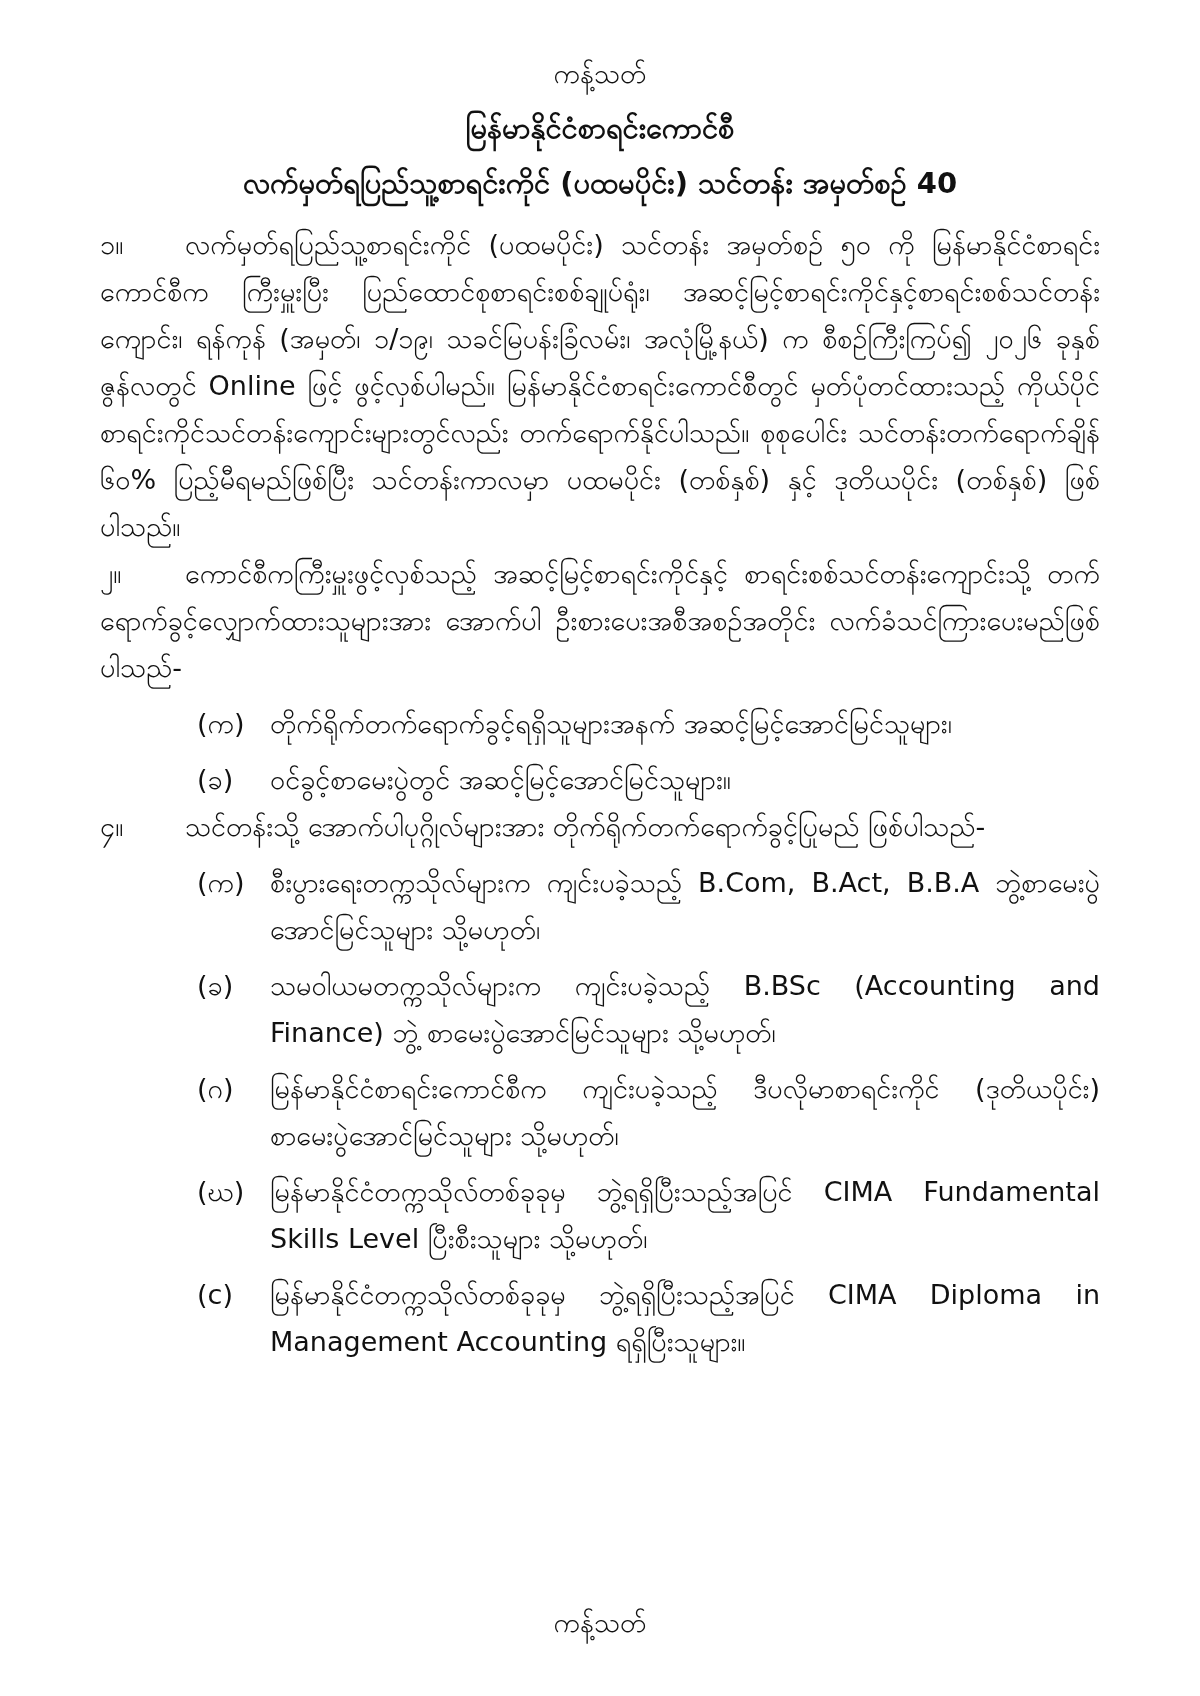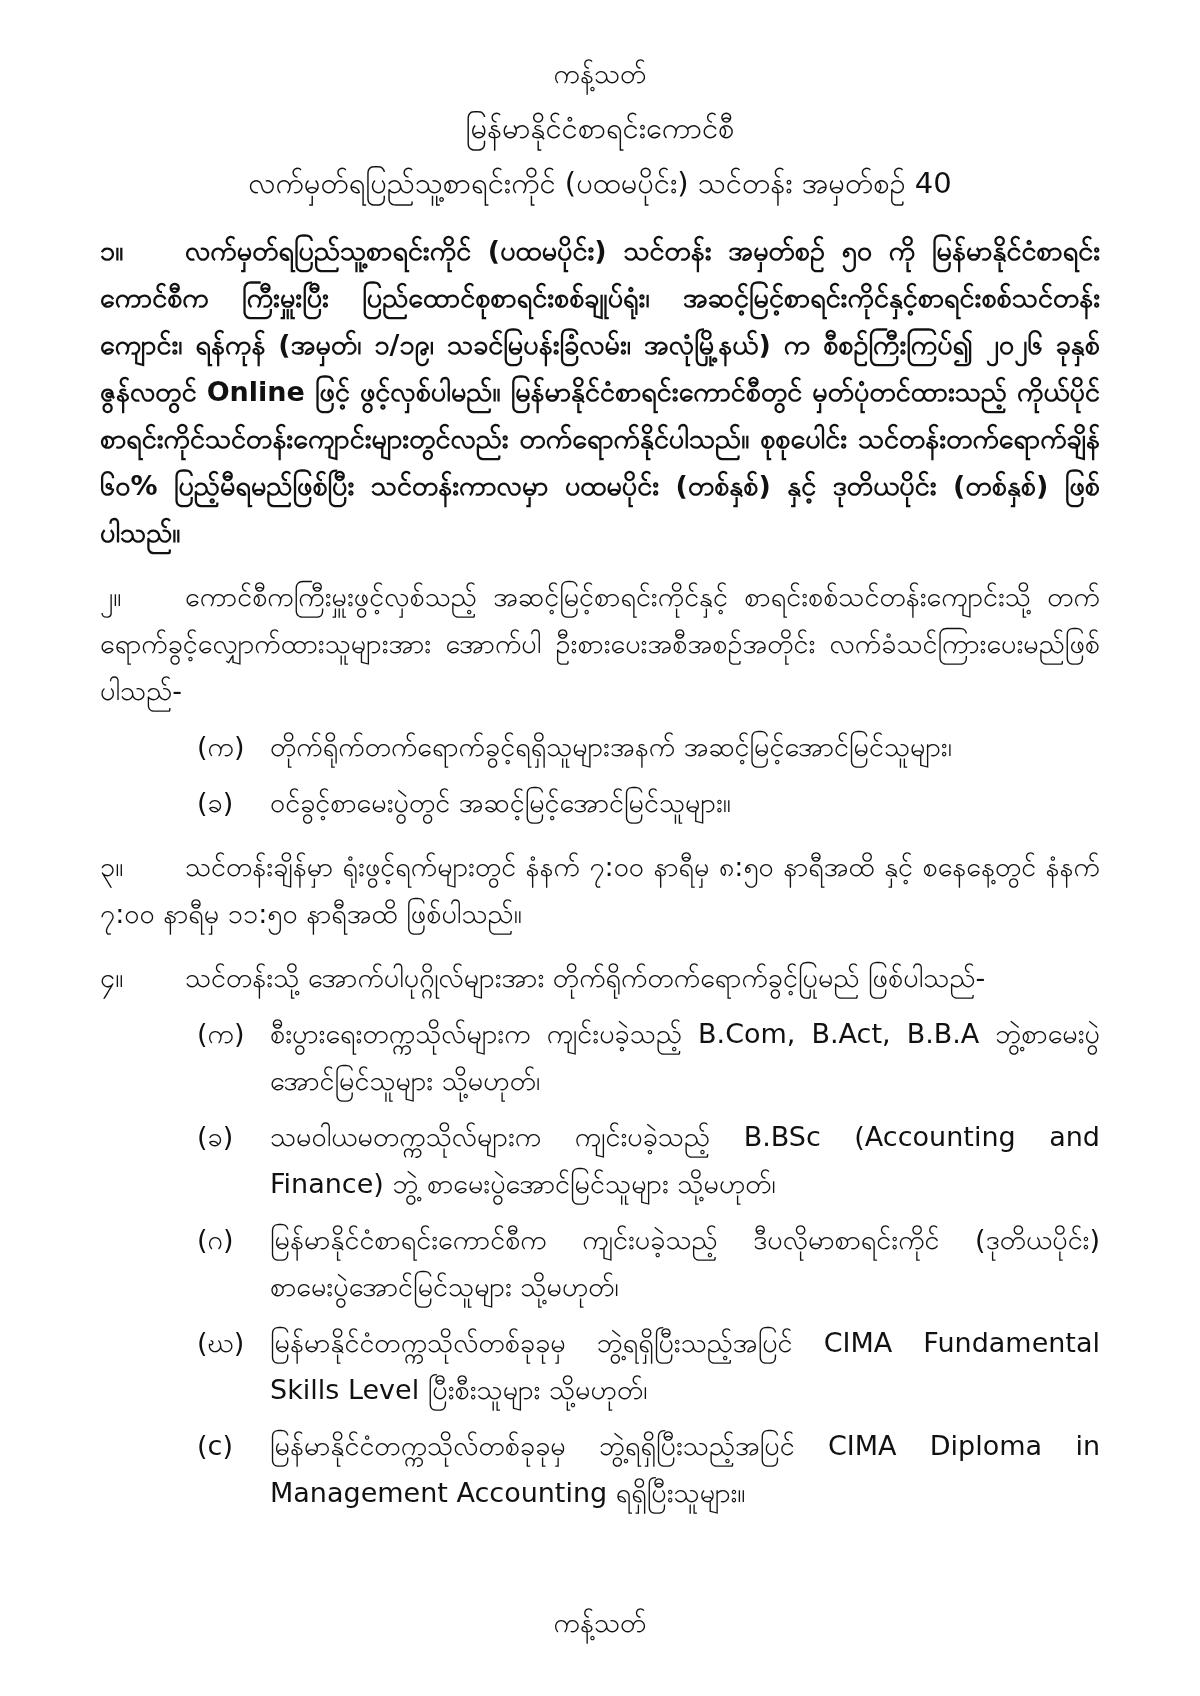--- a/index.html
+++ b/index.html
@@ -12,7 +12,7 @@
     font-size:27px;line-height:47px;
   }
   .restricted{text-align:center;font-weight:400;margin-bottom:4px;}
-  .title{text-align:center;font-weight:400;font-size:29px;line-height:55px;}
+  .title{text-align:center;font-weight:700;font-size:29px;line-height:55px;}
   .para{margin-top:17px;text-align:justify;}
   .para-first{margin-top:16px;font-weight:bold;}
   .pnum{display:inline-block;width:85px;}

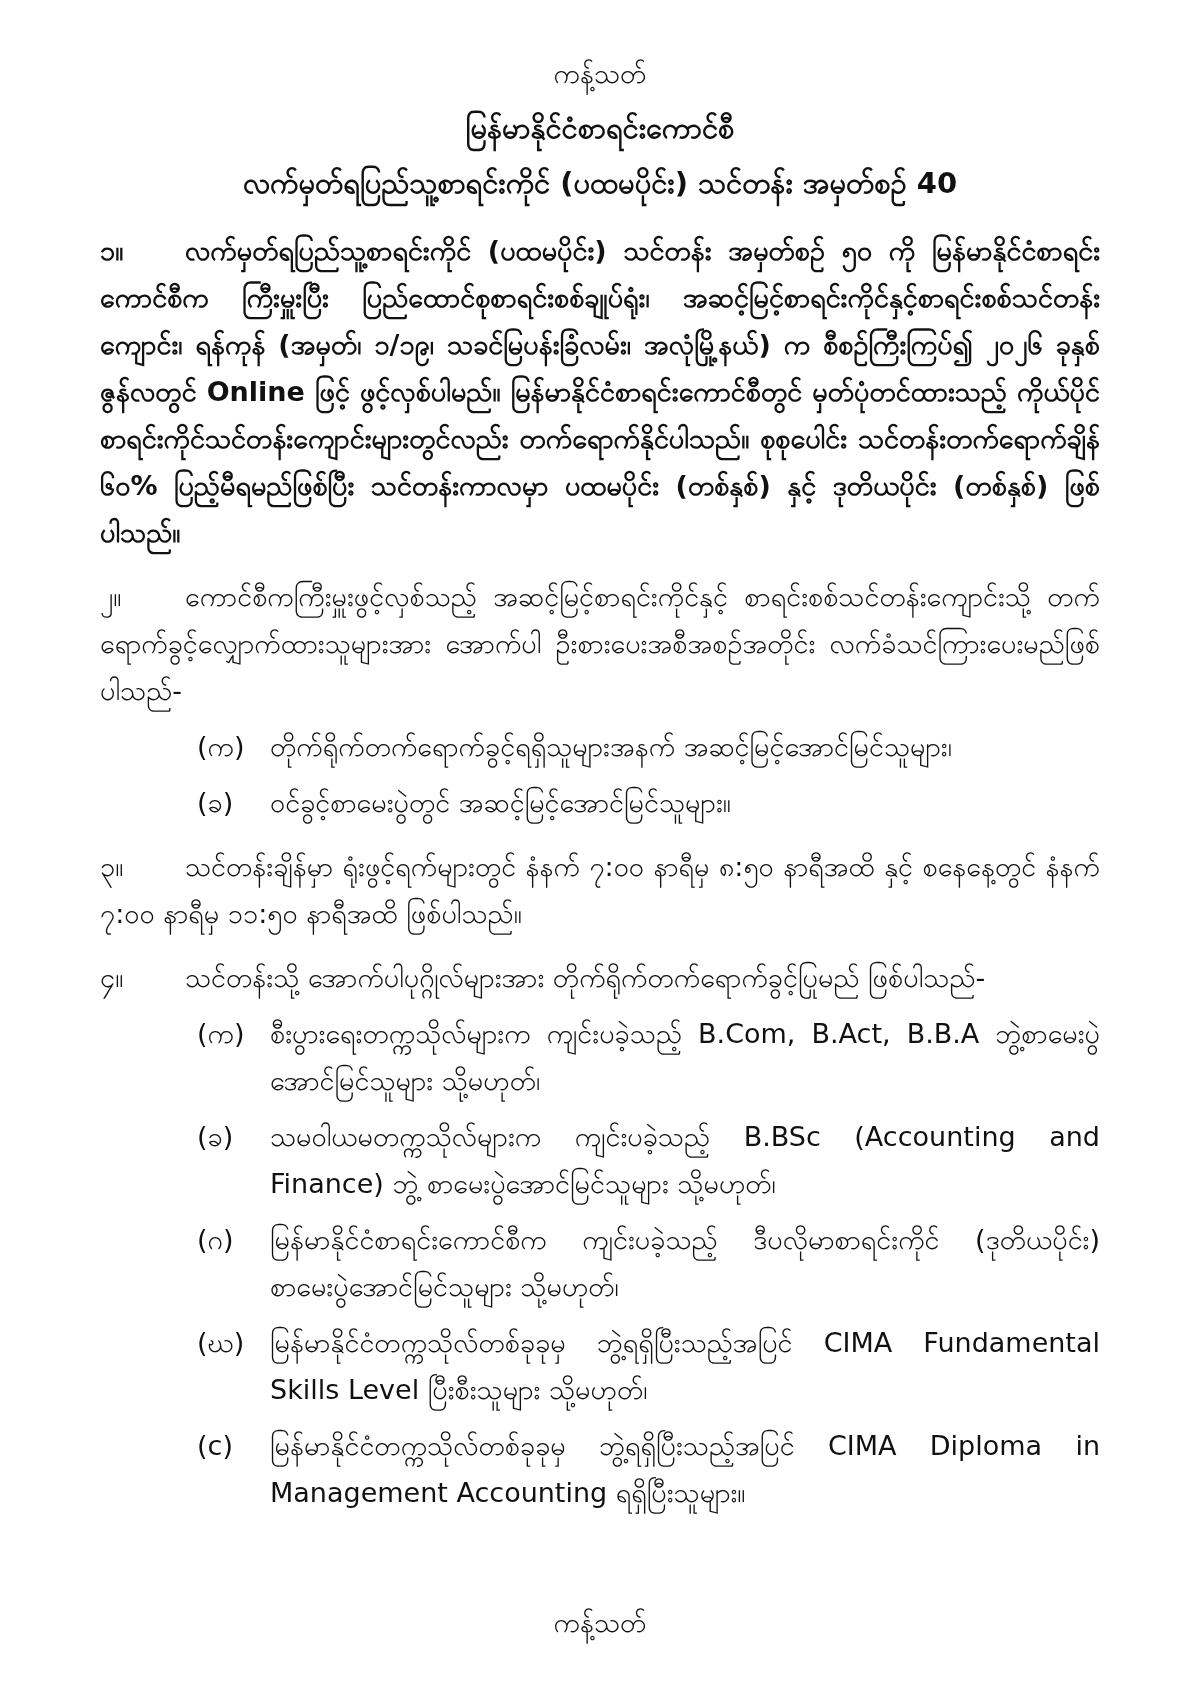--- a/index.html
+++ b/index.html
@@ -14,7 +14,7 @@
   .restricted{text-align:center;font-weight:400;margin-bottom:4px;}
   .title{text-align:center;font-weight:700;font-size:29px;line-height:55px;}
   .para{margin-top:17px;text-align:justify;}
-  .para-first{margin-top:16px;font-weight:bold;}
+  .para-first{margin-top:10px;}
   .pnum{display:inline-block;width:85px;}
   .item{display:flex;margin-left:97px;margin-top:9px;}
   .ilabel{width:73px;flex-shrink:0;}

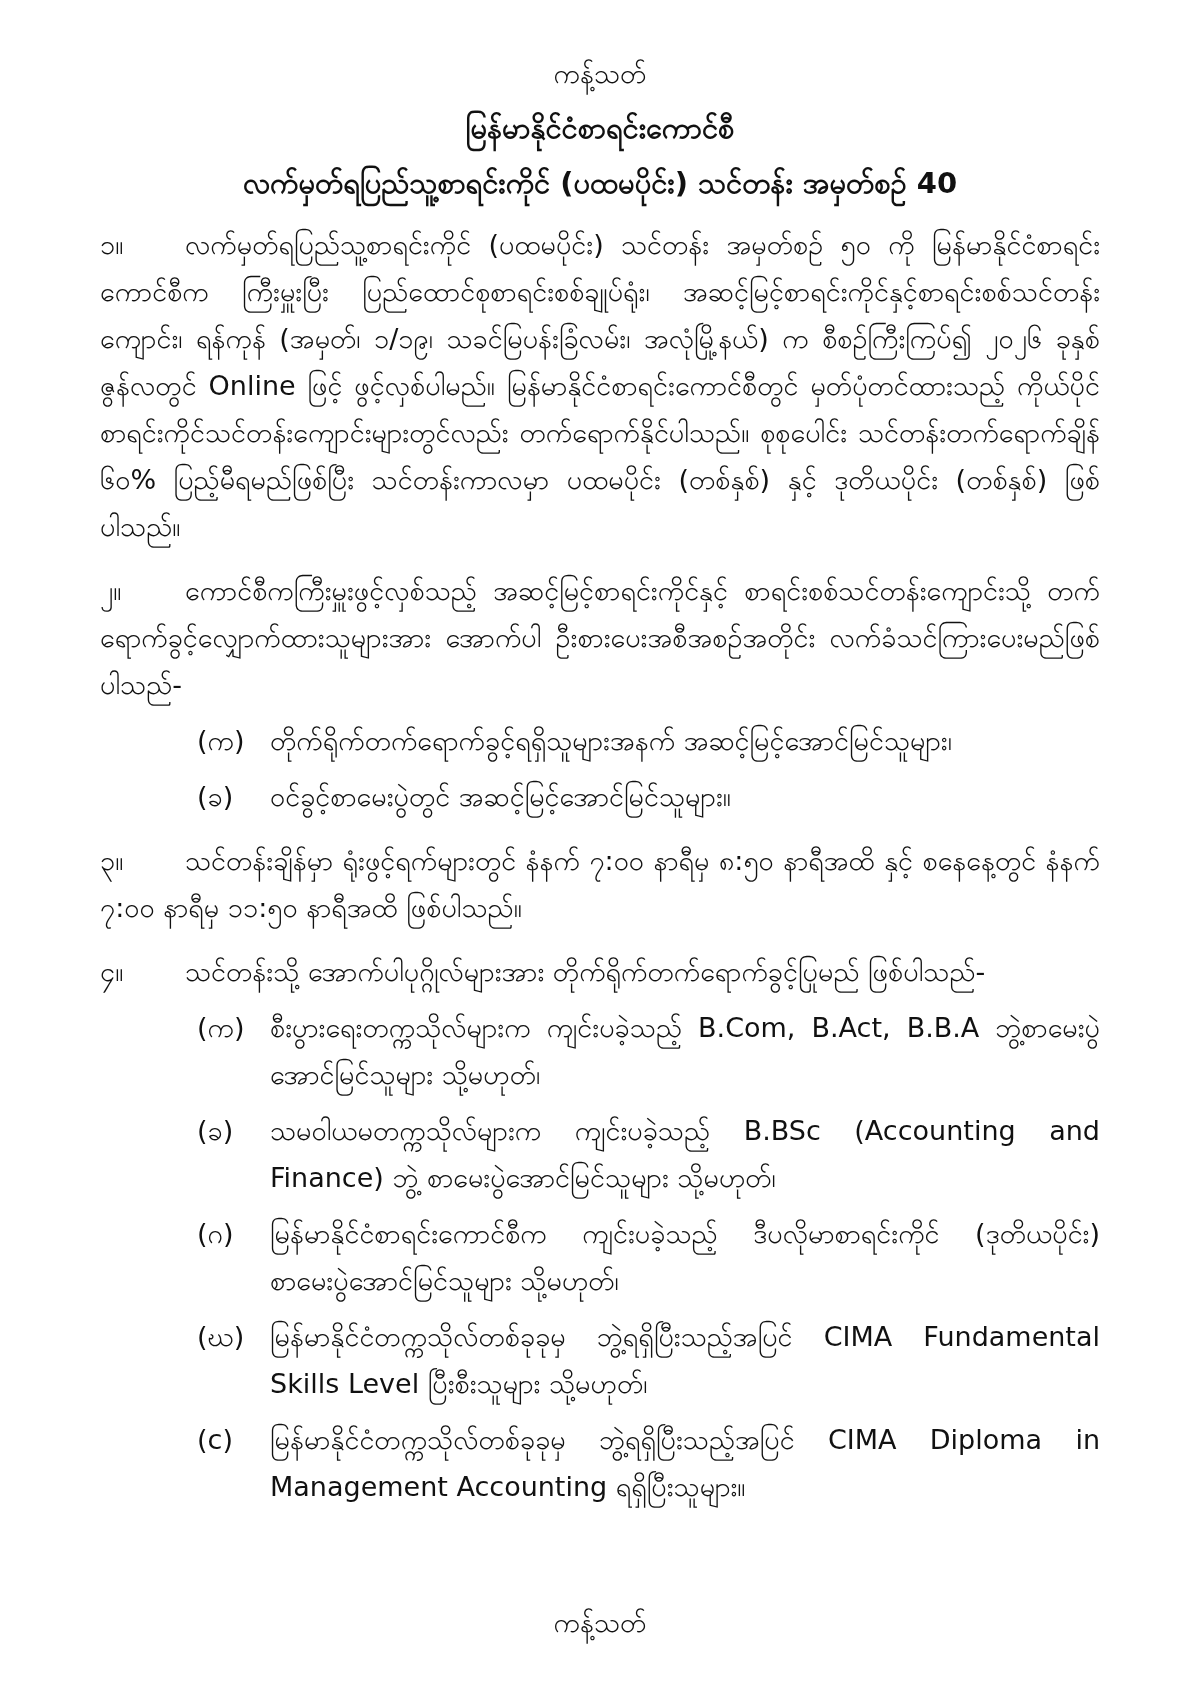--- a/index.html
+++ b/index.html
@@ -13,7 +13,7 @@
   }
   .restricted{text-align:center;font-weight:400;margin-bottom:4px;}
   .title{text-align:center;font-weight:700;font-size:29px;line-height:55px;}
-  .para{margin-top:17px;text-align:justify;}
+  .para{text-align:justify;}
   .para-first{margin-top:10px;}
   .pnum{display:inline-block;width:85px;}
   .item{display:flex;margin-left:97px;margin-top:9px;}

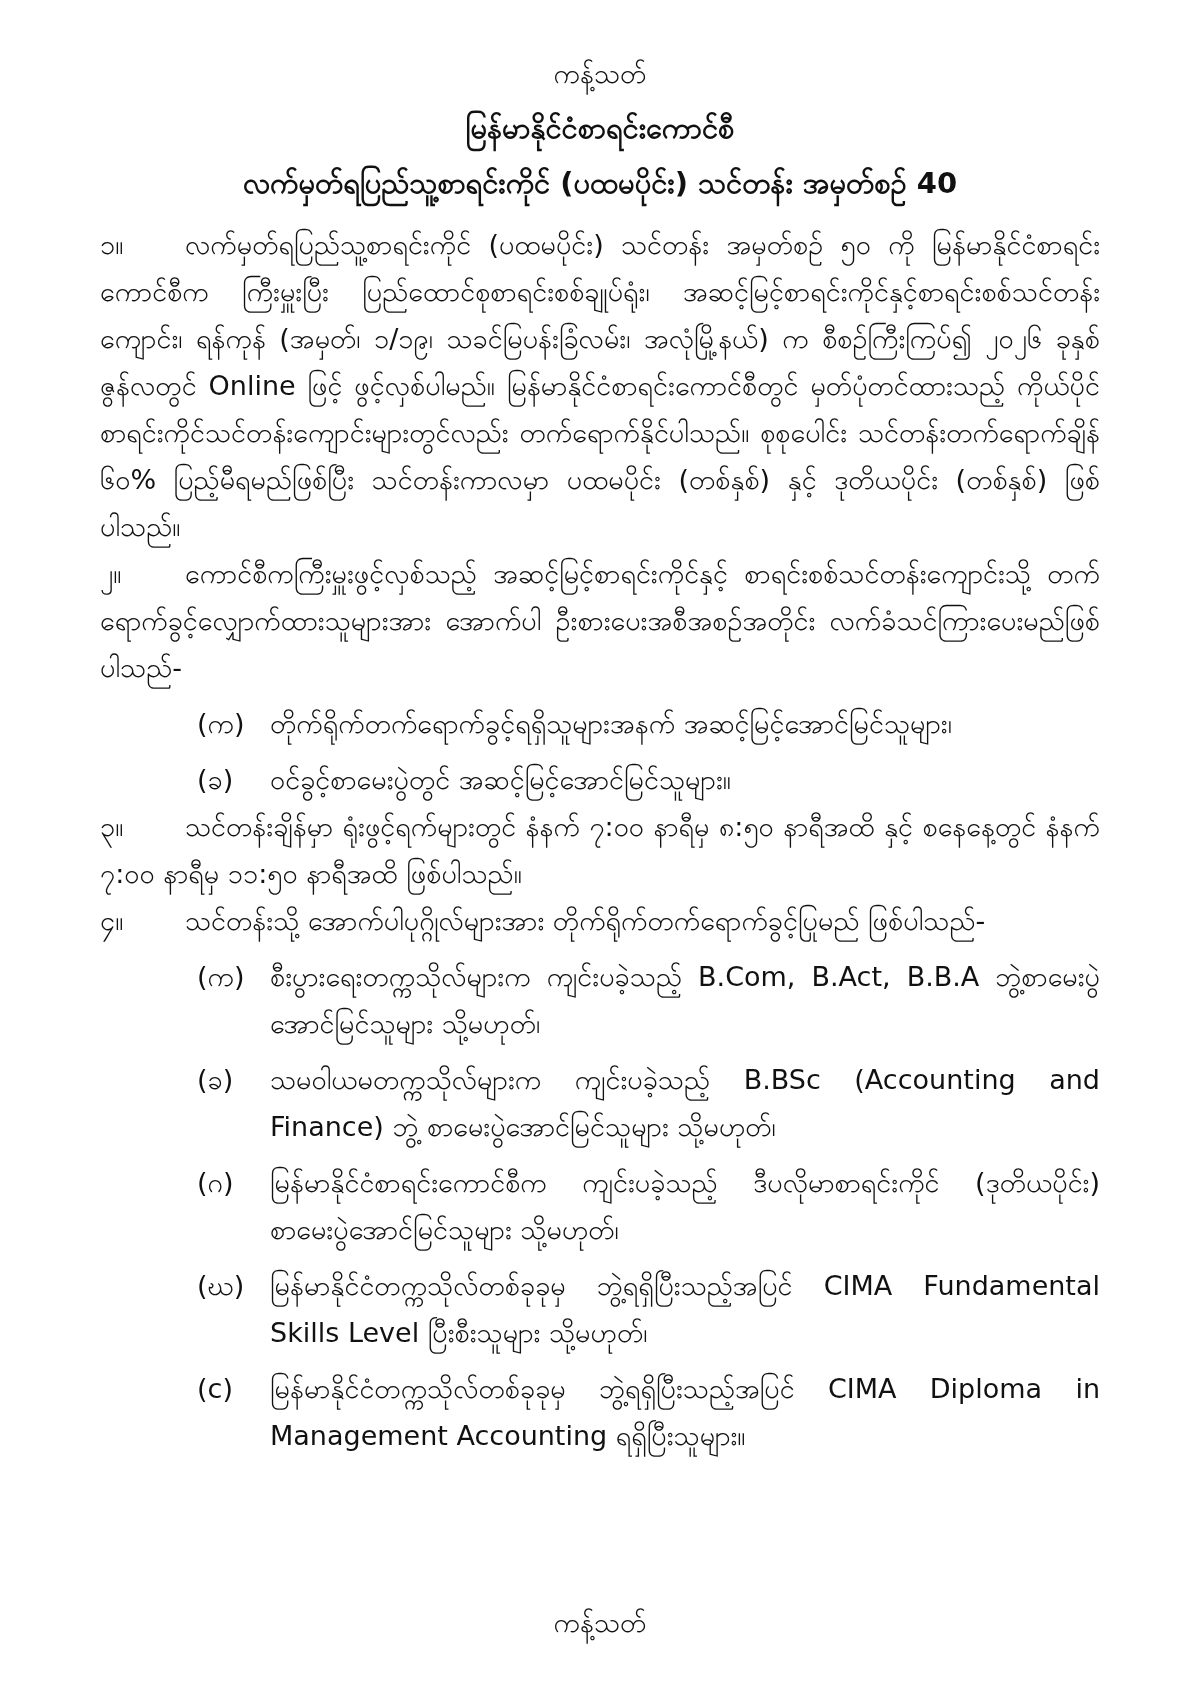--- a/index.html
+++ b/index.html
@@ -44,7 +44,6 @@
     <span class="itext">ဝင်ခွင့်စာမေးပွဲတွင် အဆင့်မြင့်အောင်မြင်သူများ။</span>
   </div>
 
-  <div class="para"><span class="pnum">၃။</span><span>သင်တန်းချိန်မှာ ရုံးဖွင့်ရက်များတွင် နံနက် ၇:၀၀ နာရီမှ ၈:၅၀ နာရီအထိ နှင့် စနေနေ့တွင် နံနက် ၇:၀၀ နာရီမှ ၁၁:၅၀ နာရီအထိ ဖြစ်ပါသည်။</span></div>
 
   <div class="para"><span class="pnum">၄။</span><span>သင်တန်းသို့ အောက်ပါပုဂ္ဂိုလ်များအား တိုက်ရိုက်တက်ရောက်ခွင့်ပြုမည် ဖြစ်ပါသည်-</span></div>
 

